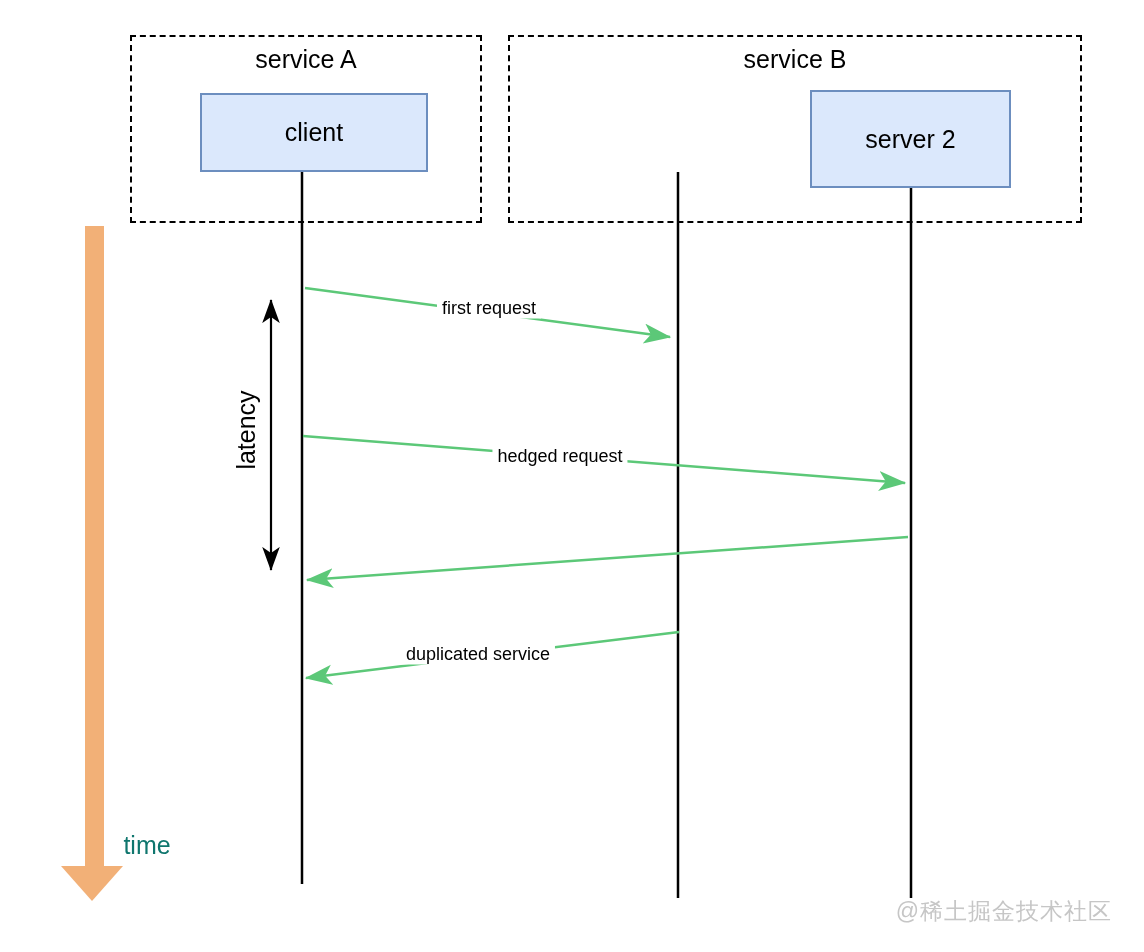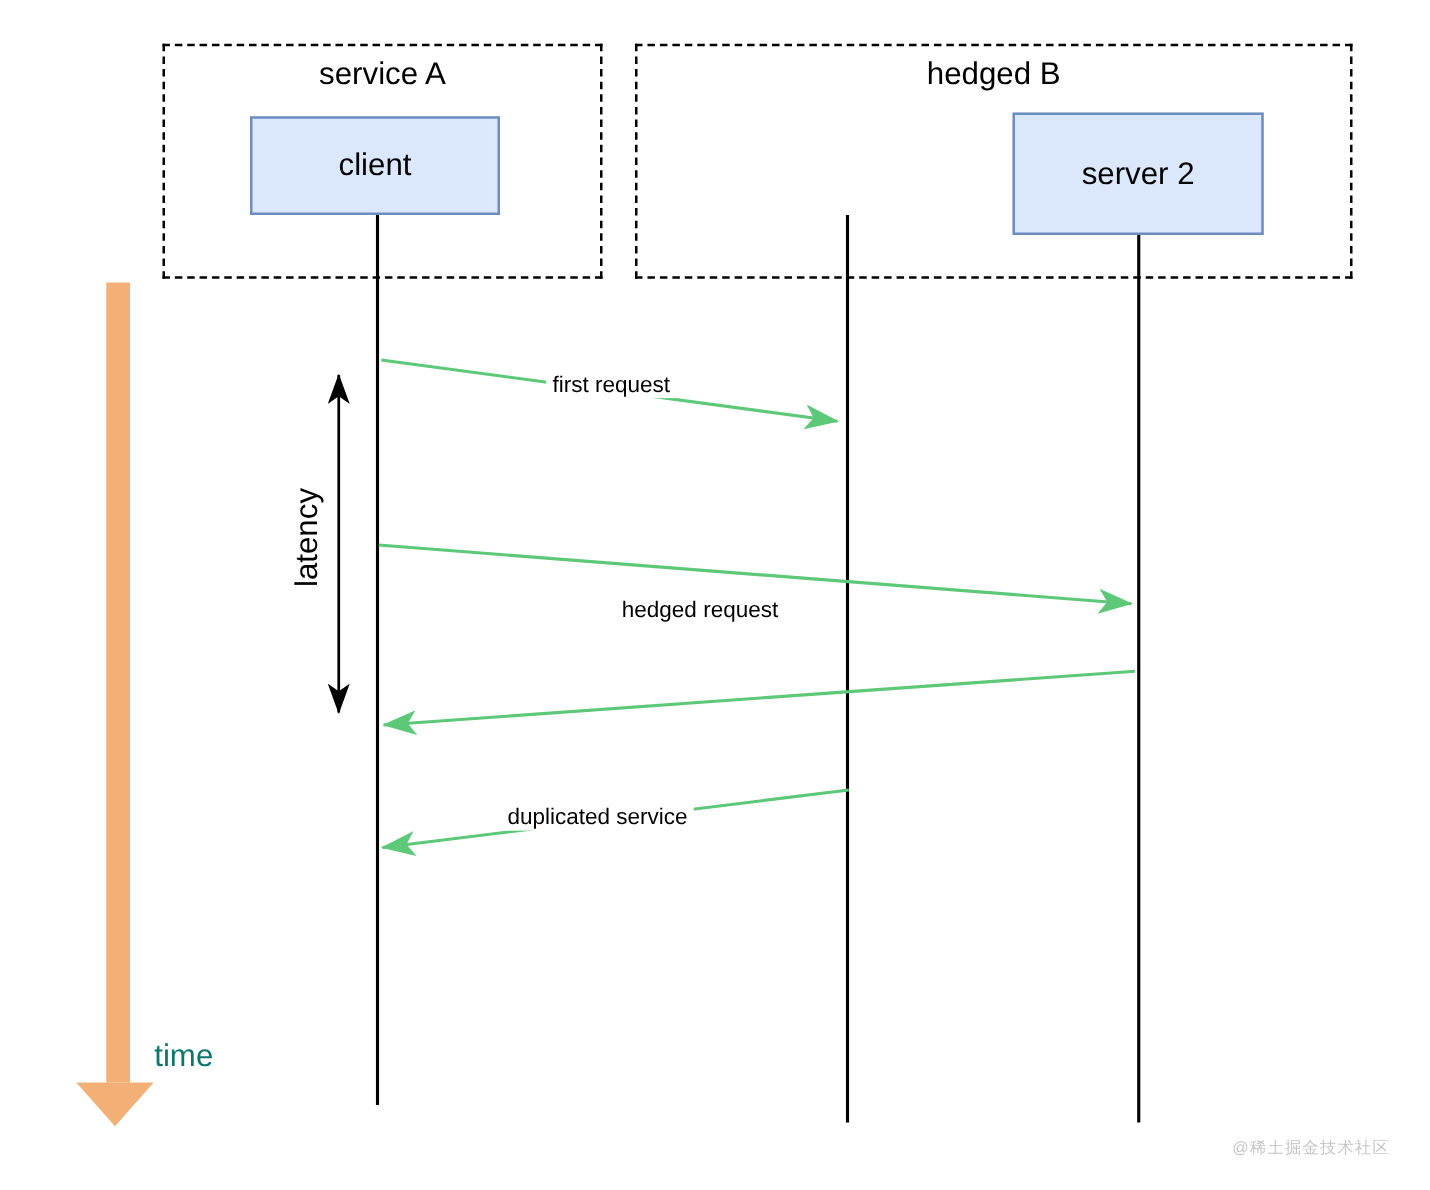--- a/index.html
+++ b/index.html
@@ -114,7 +114,7 @@
   </div>
 
   <div class="group-box" style="left:508px;top:35px;width:574px;height:188px;">
-    <div class="group-title">hedged B</div>
+    <div class="group-title">service B</div>
   </div>
 
   <div class="node-box" style="left:200px;top:93px;width:200px;height:79px;">

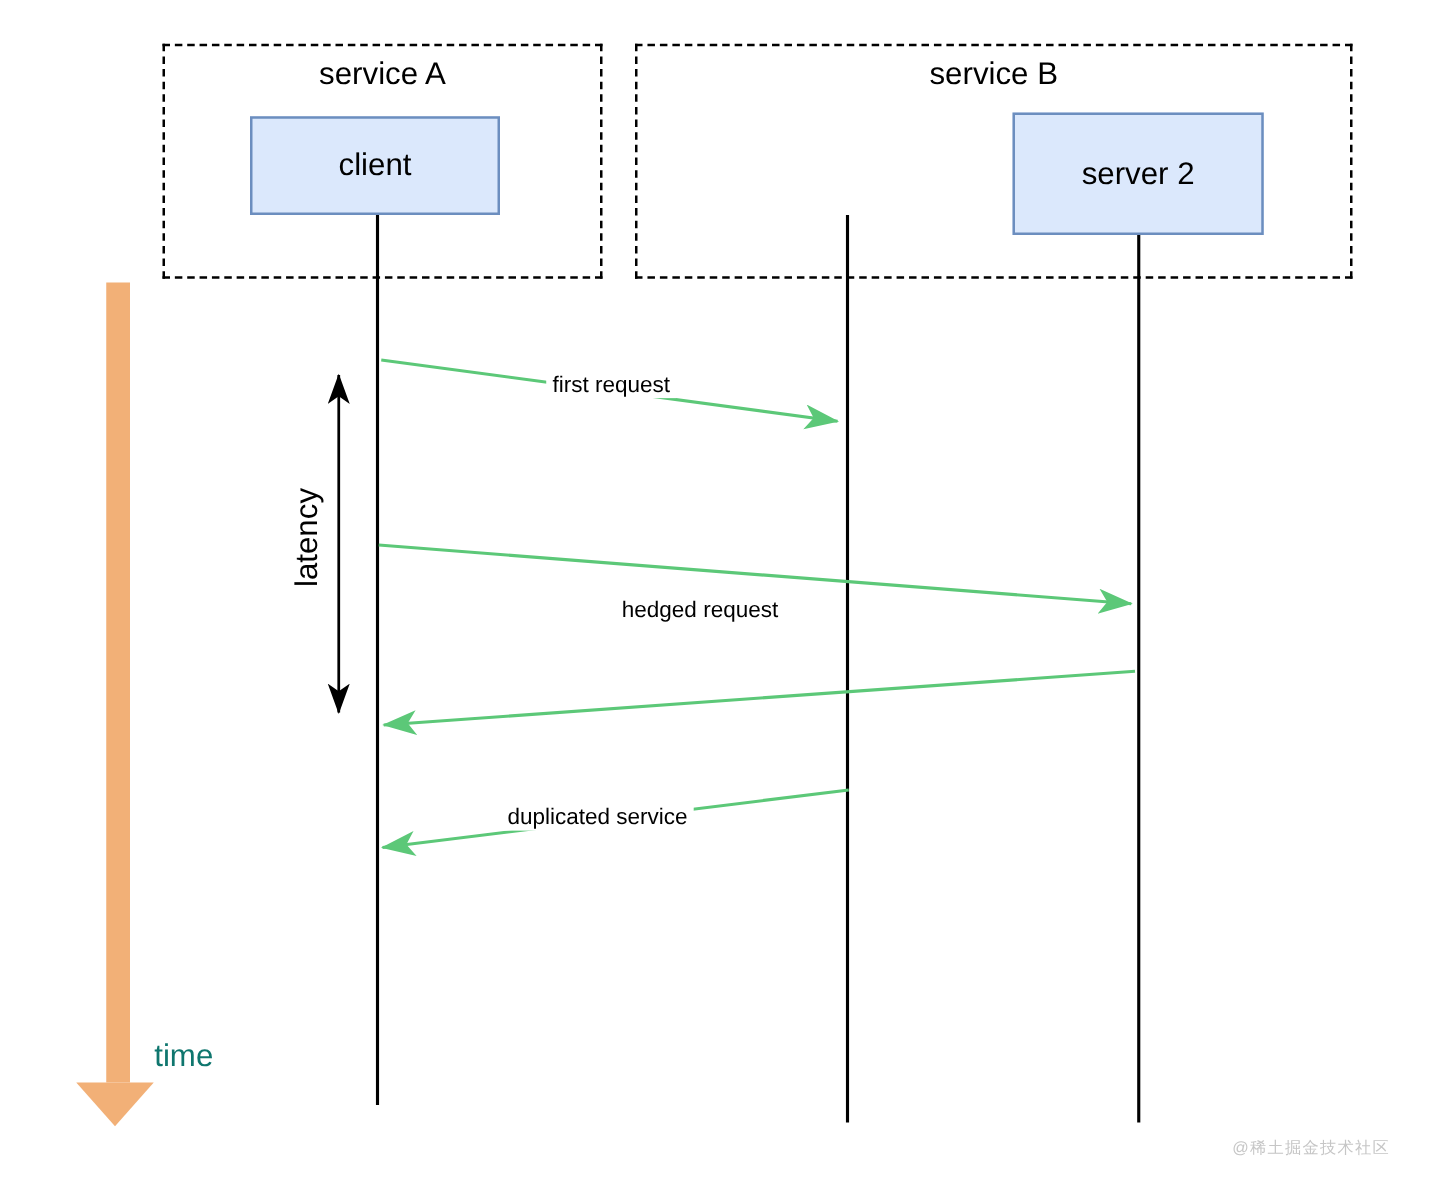--- a/index.html
+++ b/index.html
@@ -117,7 +117,7 @@
     <div class="group-title">service B</div>
   </div>
 
-  <div class="node-box" style="left:200px;top:93px;width:200px;height:79px;">
+  <div class="node-box" style="left:200px;top:93px;width:228px;height:79px;">
     <span>client</span>
   </div>
   <div class="node-box" style="left:810px;top:90px;width:201px;height:98px;">

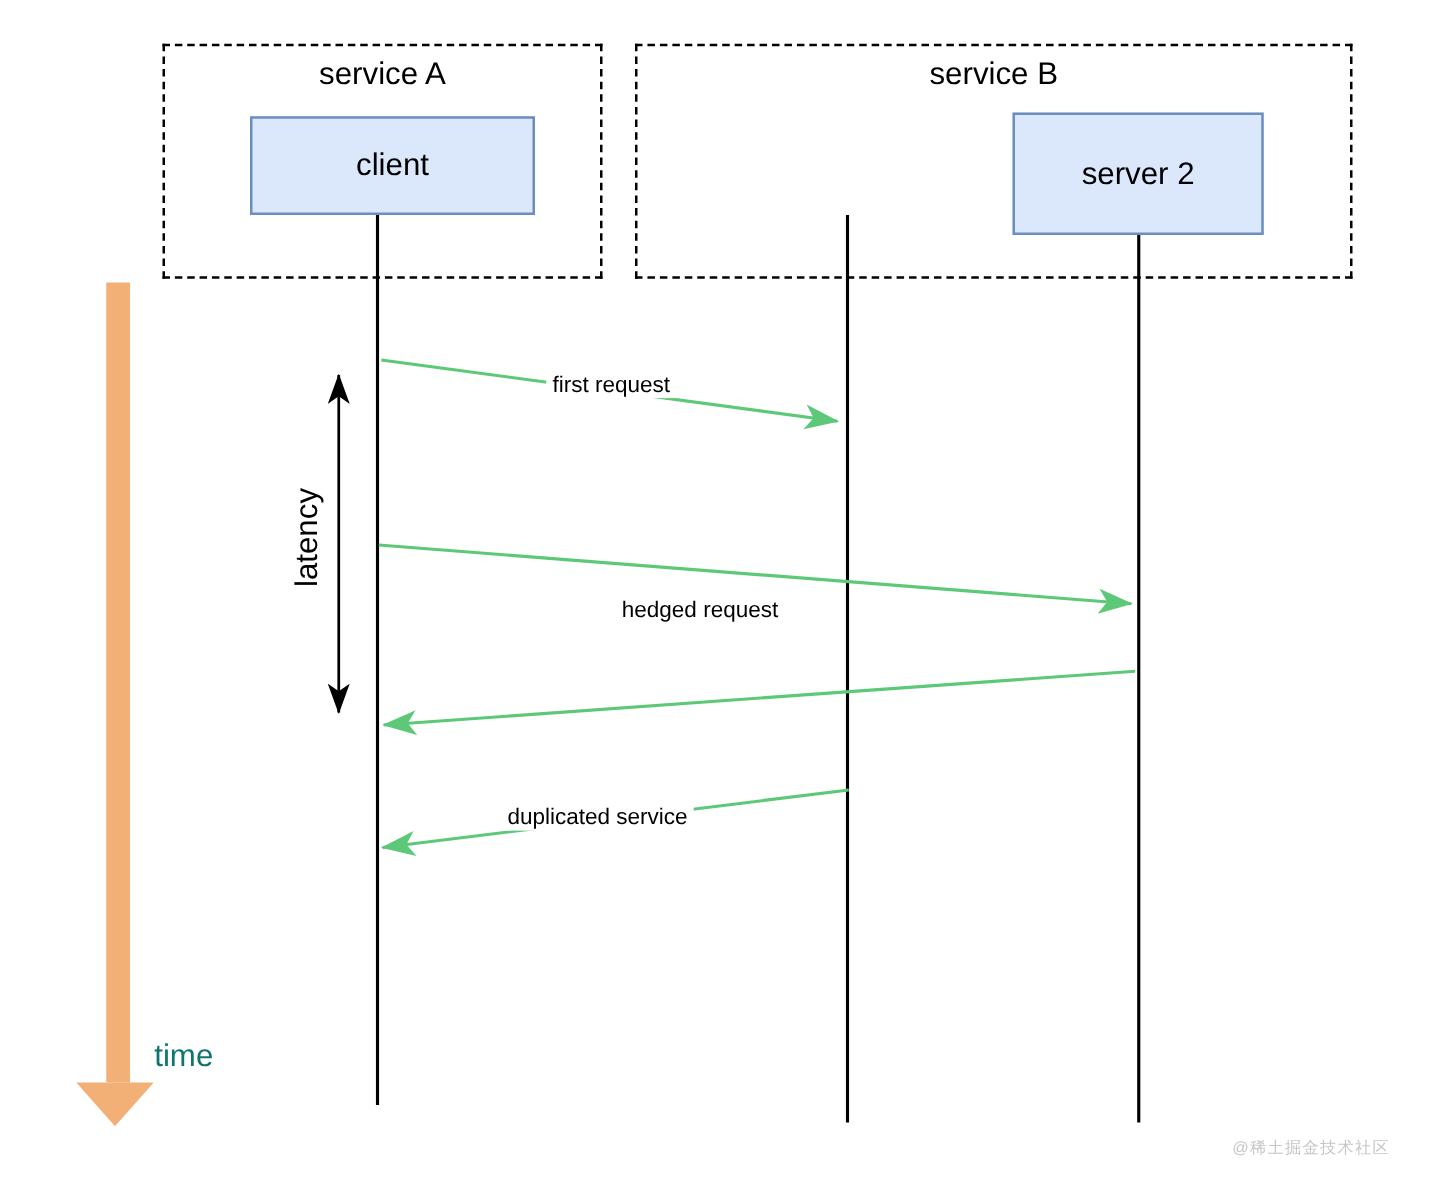--- a/index.html
+++ b/index.html
@@ -125,7 +125,7 @@
   </div>
 
   <div class="msg-label" style="left:489px;top:308px;">first request</div>
-  <div class="msg-label" style="left:560px;top:456px;margin-top:32px;">hedged request</div>
+  <div class="msg-label" style="left:560px;top:456px;">hedged request</div>
   <div class="msg-label" style="left:478px;top:654px;">duplicated service</div>
 
   <div class="latency-label" style="left:246px;top:430px;">latency</div>

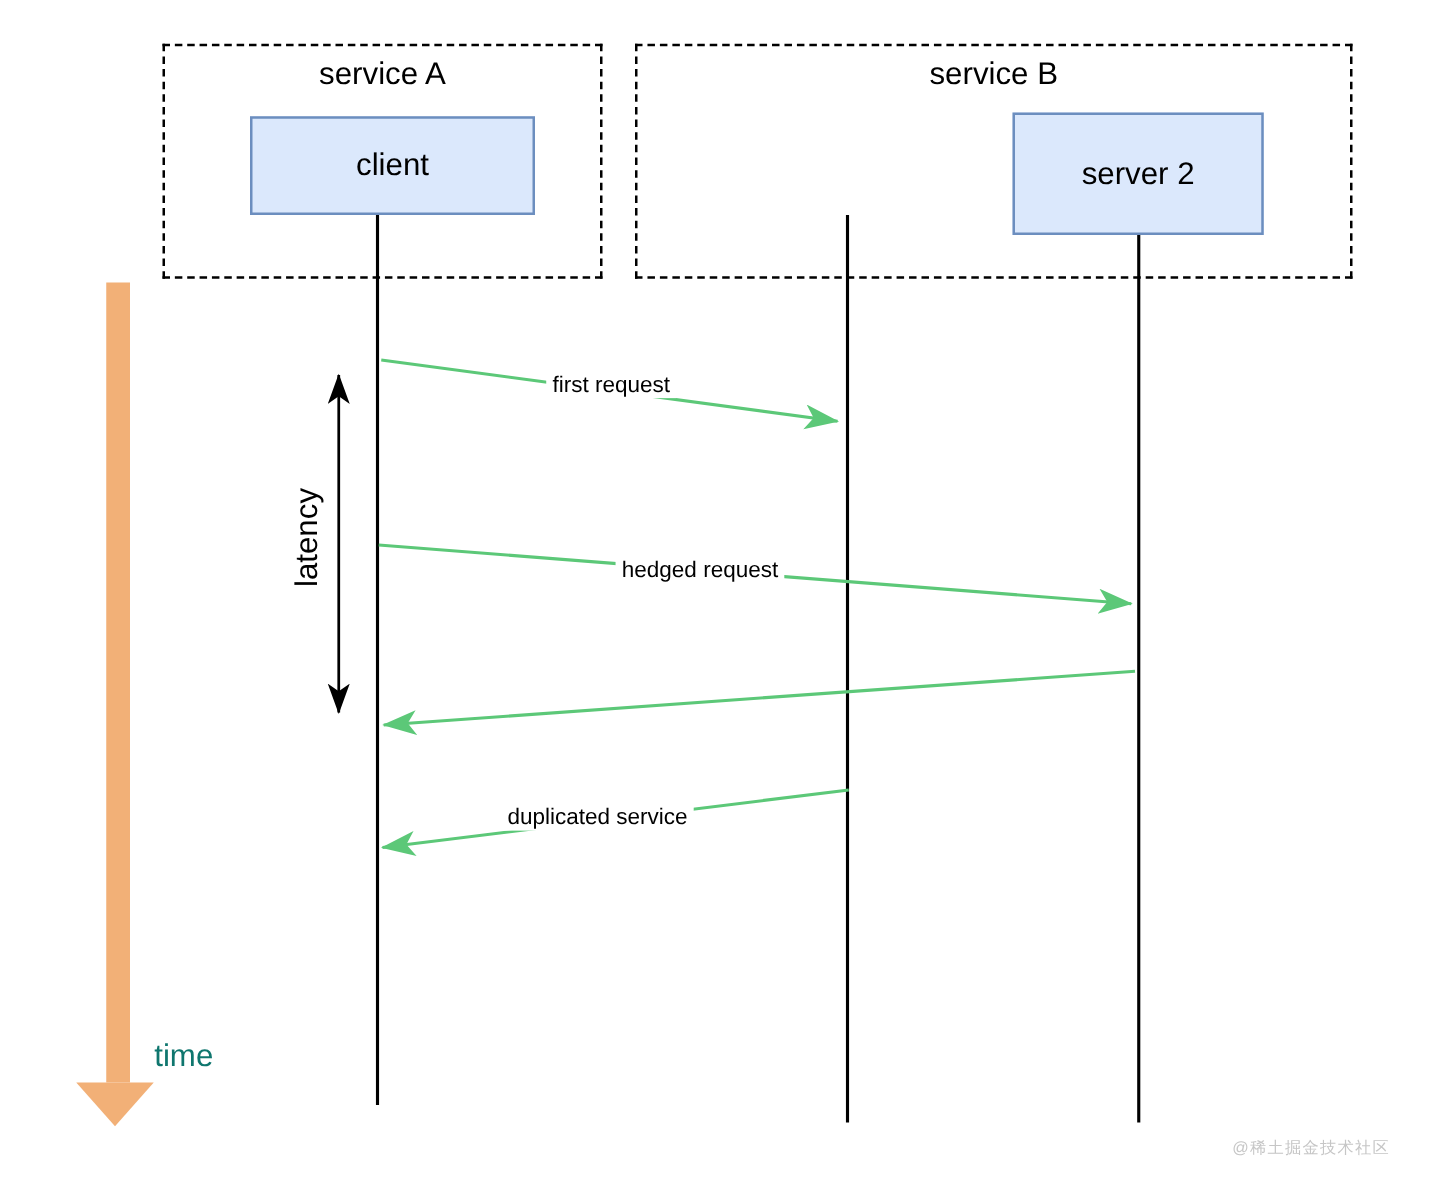--- a/index.html
+++ b/index.html
@@ -72,7 +72,7 @@
   .watermark{
     position:absolute;
     right:32px;bottom:25px;
-    font-size:13px;
+    font-size:23px;
     color:var(--watermark-gray);
     letter-spacing:1px;
   }

